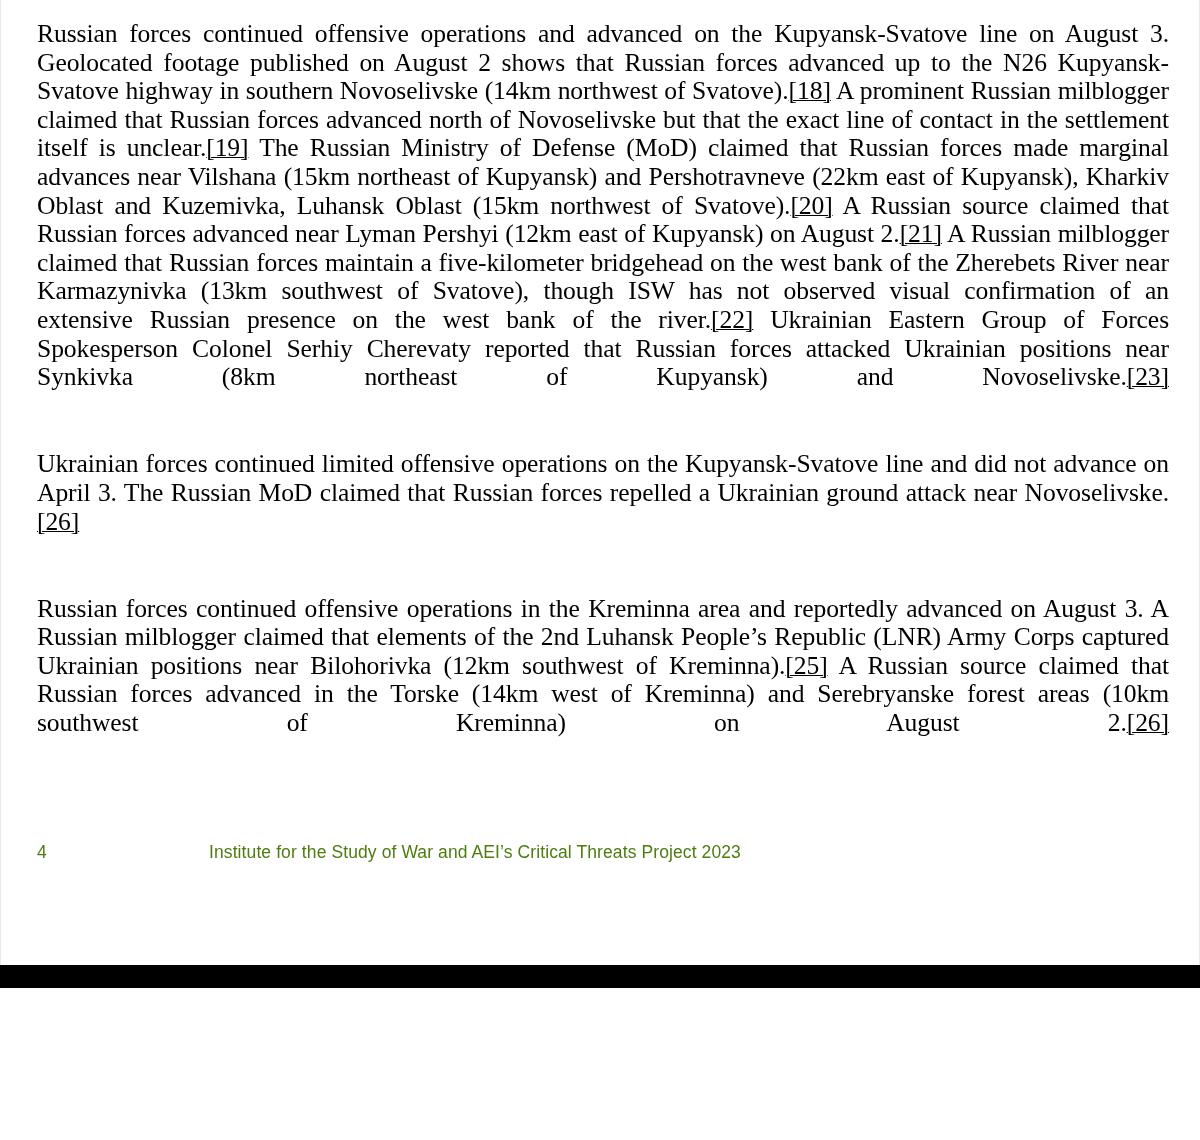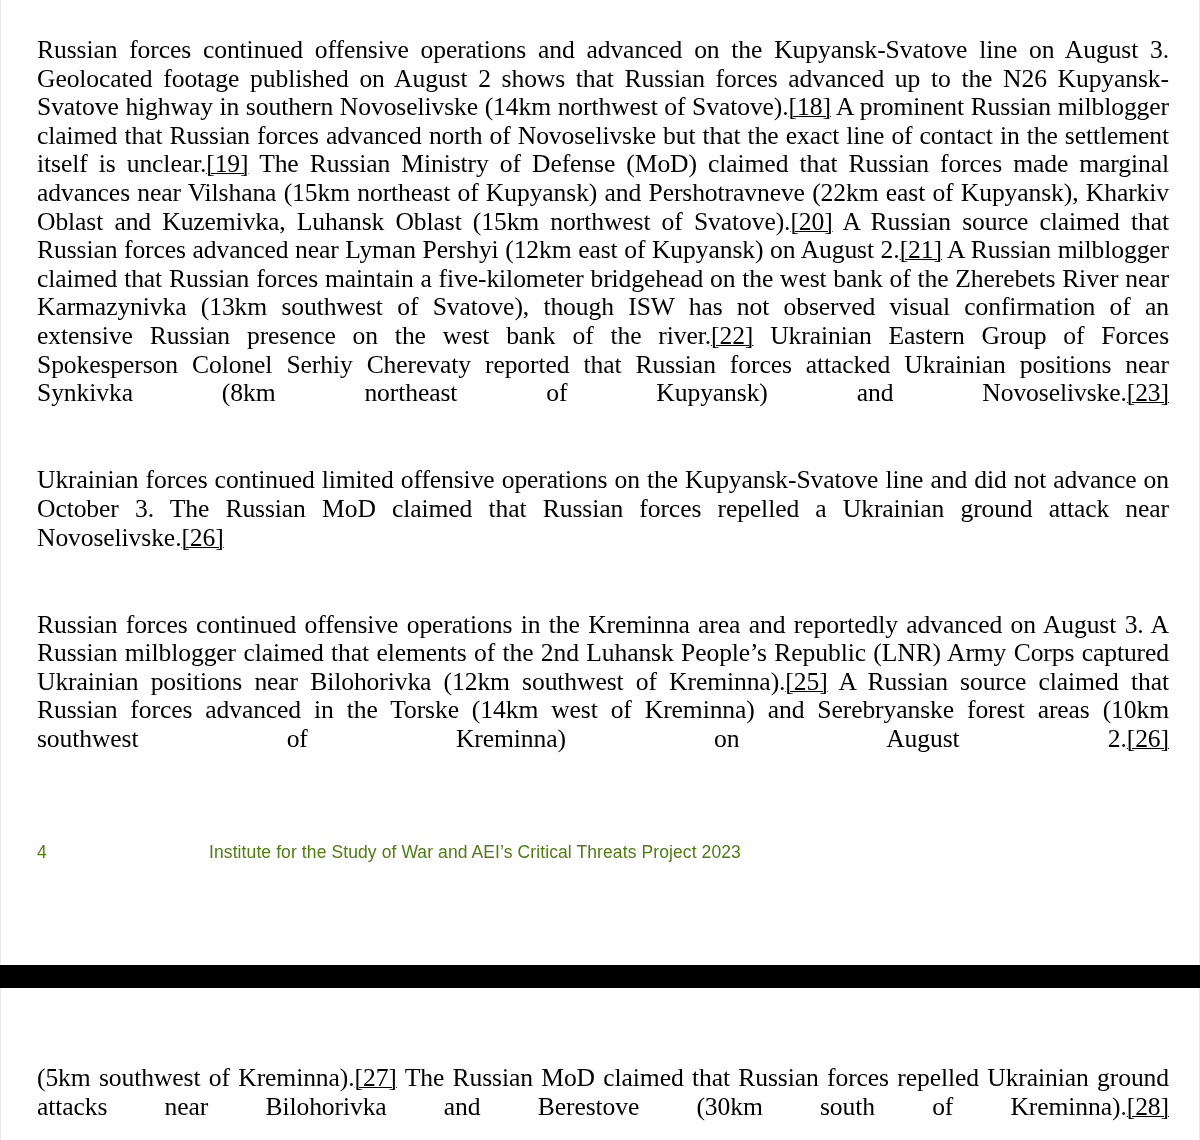--- a/index.html
+++ b/index.html
@@ -59,7 +59,7 @@
     left: 36px;
     width: 1132px;
   }
-  .page-upper .content-col { top: 36px; font-family: Liberation Serif, serif; }
+  .page-upper .content-col { top: 20px; font-family: Liberation Serif, serif; }
   .page-lower .content-col { top: 76px; }
 
   p.body-par {

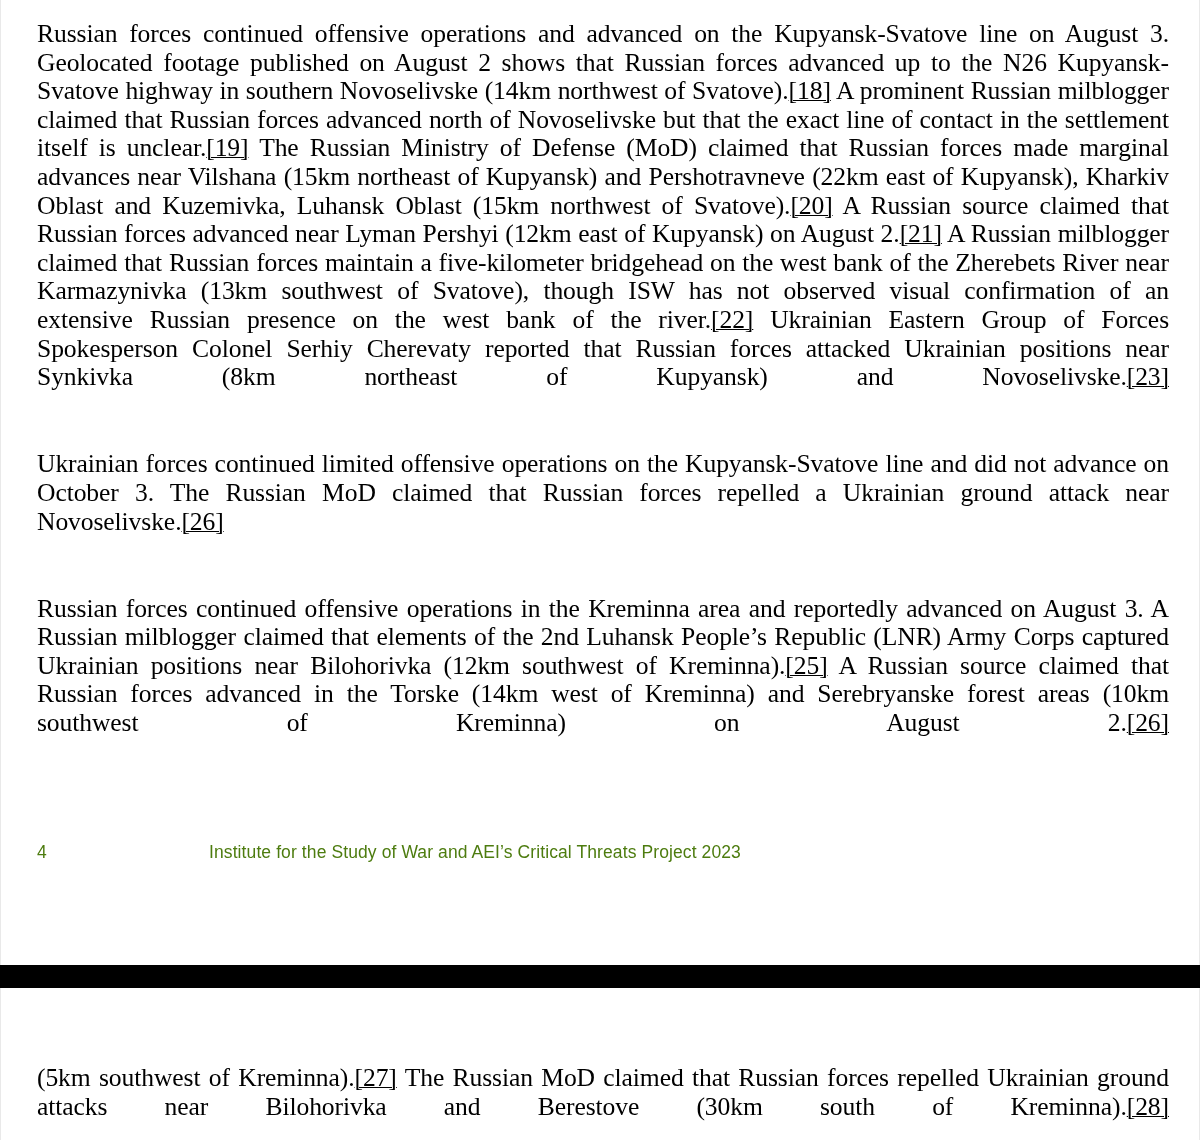--- a/index.html
+++ b/index.html
@@ -121,7 +121,7 @@
 
     <div class="content-col" id="upper-column">
         <p class="body-par"><span>Russian forces continued offensive operations and advanced on the Kupyansk-Svatove line on August 3. Geolocated footage published on August 2 shows that Russian forces advanced up to the N26 Kupyansk-Svatove highway in southern Novoselivske (14km northwest of Svatove).</span><a class="citation">[18]</a><span> A prominent Russian milblogger claimed that Russian forces advanced north of Novoselivske but that the exact line of contact in the settlement itself is unclear.</span><a class="citation">[19]</a><span> The Russian Ministry of Defense (MoD) claimed that Russian forces made marginal advances near Vilshana (15km northeast of Kupyansk) and Pershotravneve (22km east of Kupyansk), Kharkiv Oblast and Kuzemivka, Luhansk Oblast (15km northwest of Svatove).</span><a class="citation">[20]</a><span> A Russian source claimed that Russian forces advanced near Lyman Pershyi (12km east of Kupyansk) on August 2.</span><a class="citation">[21]</a><span> A Russian milblogger claimed that Russian forces maintain a five-kilometer bridgehead on the west bank of the Zherebets River near Karmazynivka (13km southwest of Svatove), though ISW has not observed visual confirmation of an extensive Russian presence on the west bank of the river.</span><a class="citation">[22]</a><span> Ukrainian Eastern Group of Forces Spokesperson Colonel Serhiy Cherevaty reported that Russian forces attacked Ukrainian positions near Synkivka (8km northeast of Kupyansk) and Novoselivske.</span><a class="citation">[23]</a></p>
-        <p class="body-par"><span>Ukrainian forces continued limited offensive operations on the Kupyansk-Svatove line and did not advance on October 3. The Russian MoD claimed that Russian forces repelled a Ukrainian ground attack near Novoselivske.</span><a class="citation">[26]</a></p>
+        <p class="body-par"><span>Ukrainian forces continued limited offensive operations on the Kupyansk-Svatove line and did not advance on April 3. The Russian MoD claimed that Russian forces repelled a Ukrainian ground attack near Novoselivske.</span><a class="citation">[26]</a></p>
         <p class="body-par"><span>Russian forces continued offensive operations in the Kreminna area and reportedly advanced on August 3. A Russian milblogger claimed that elements of the 2nd Luhansk People’s Republic (LNR) Army Corps captured Ukrainian positions near Bilohorivka (12km southwest of Kreminna).</span><a class="citation">[25]</a><span>  A Russian source claimed that Russian forces advanced in the Torske (14km west of Kreminna) and Serebryanske forest areas (10km southwest of Kreminna) on August 2.</span><a class="citation">[26]</a></p>
       </div>
 

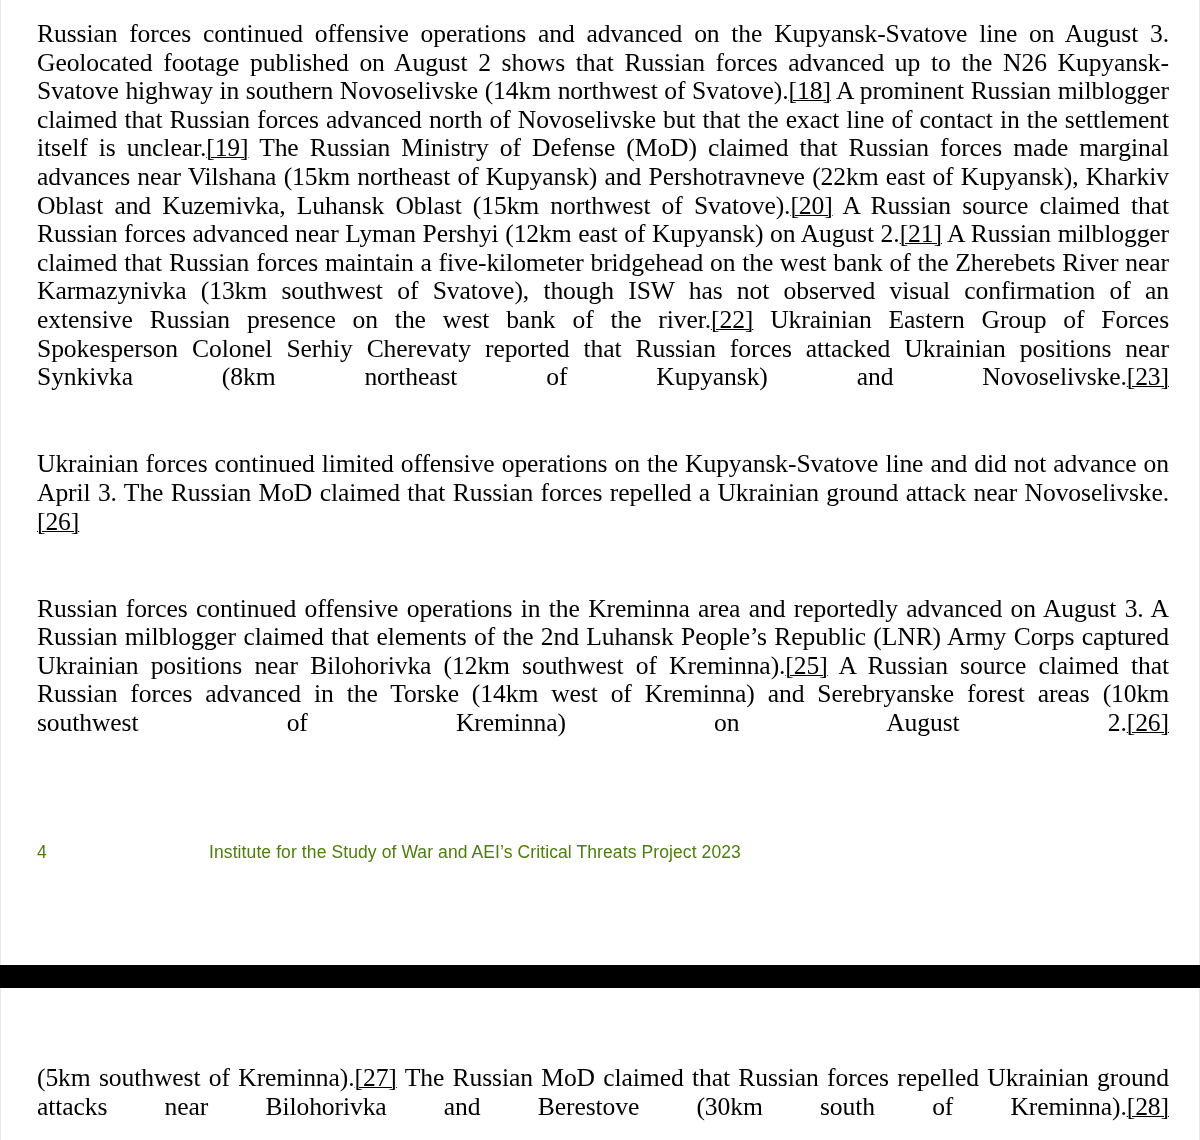--- a/index.html
+++ b/index.html
@@ -133,11 +133,6 @@
 
   <div class="page-separator"></div>
 
-  <div class="page-sheet page-lower">
-    <div class="content-col" id="lower-column">
-        <p class="body-par"><span>(5km southwest of Kreminna).</span><a class="citation">[27]</a><span> The Russian MoD claimed that Russian forces repelled Ukrainian ground attacks near Bilohorivka and Berestove (30km south of Kreminna).</span><a class="citation">[28]</a></p>
-      </div>
-  </div>
 
 </div>
 

